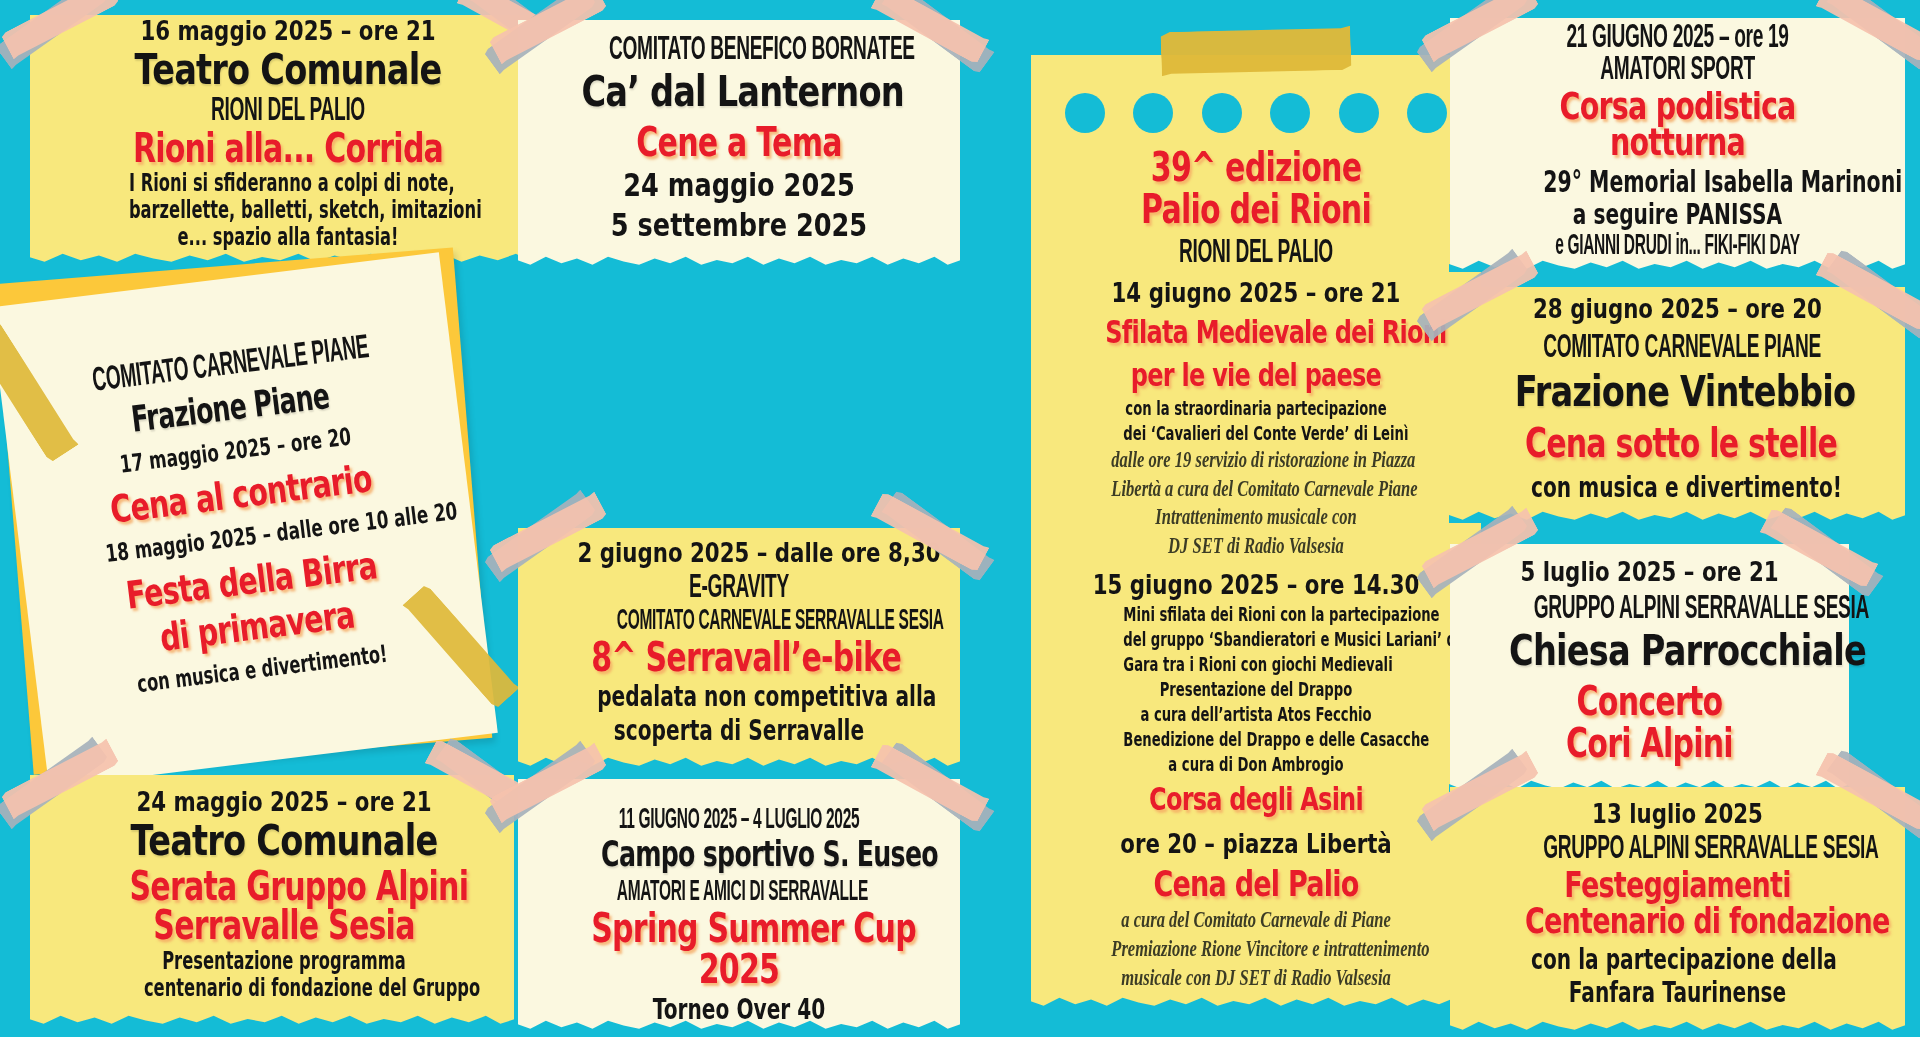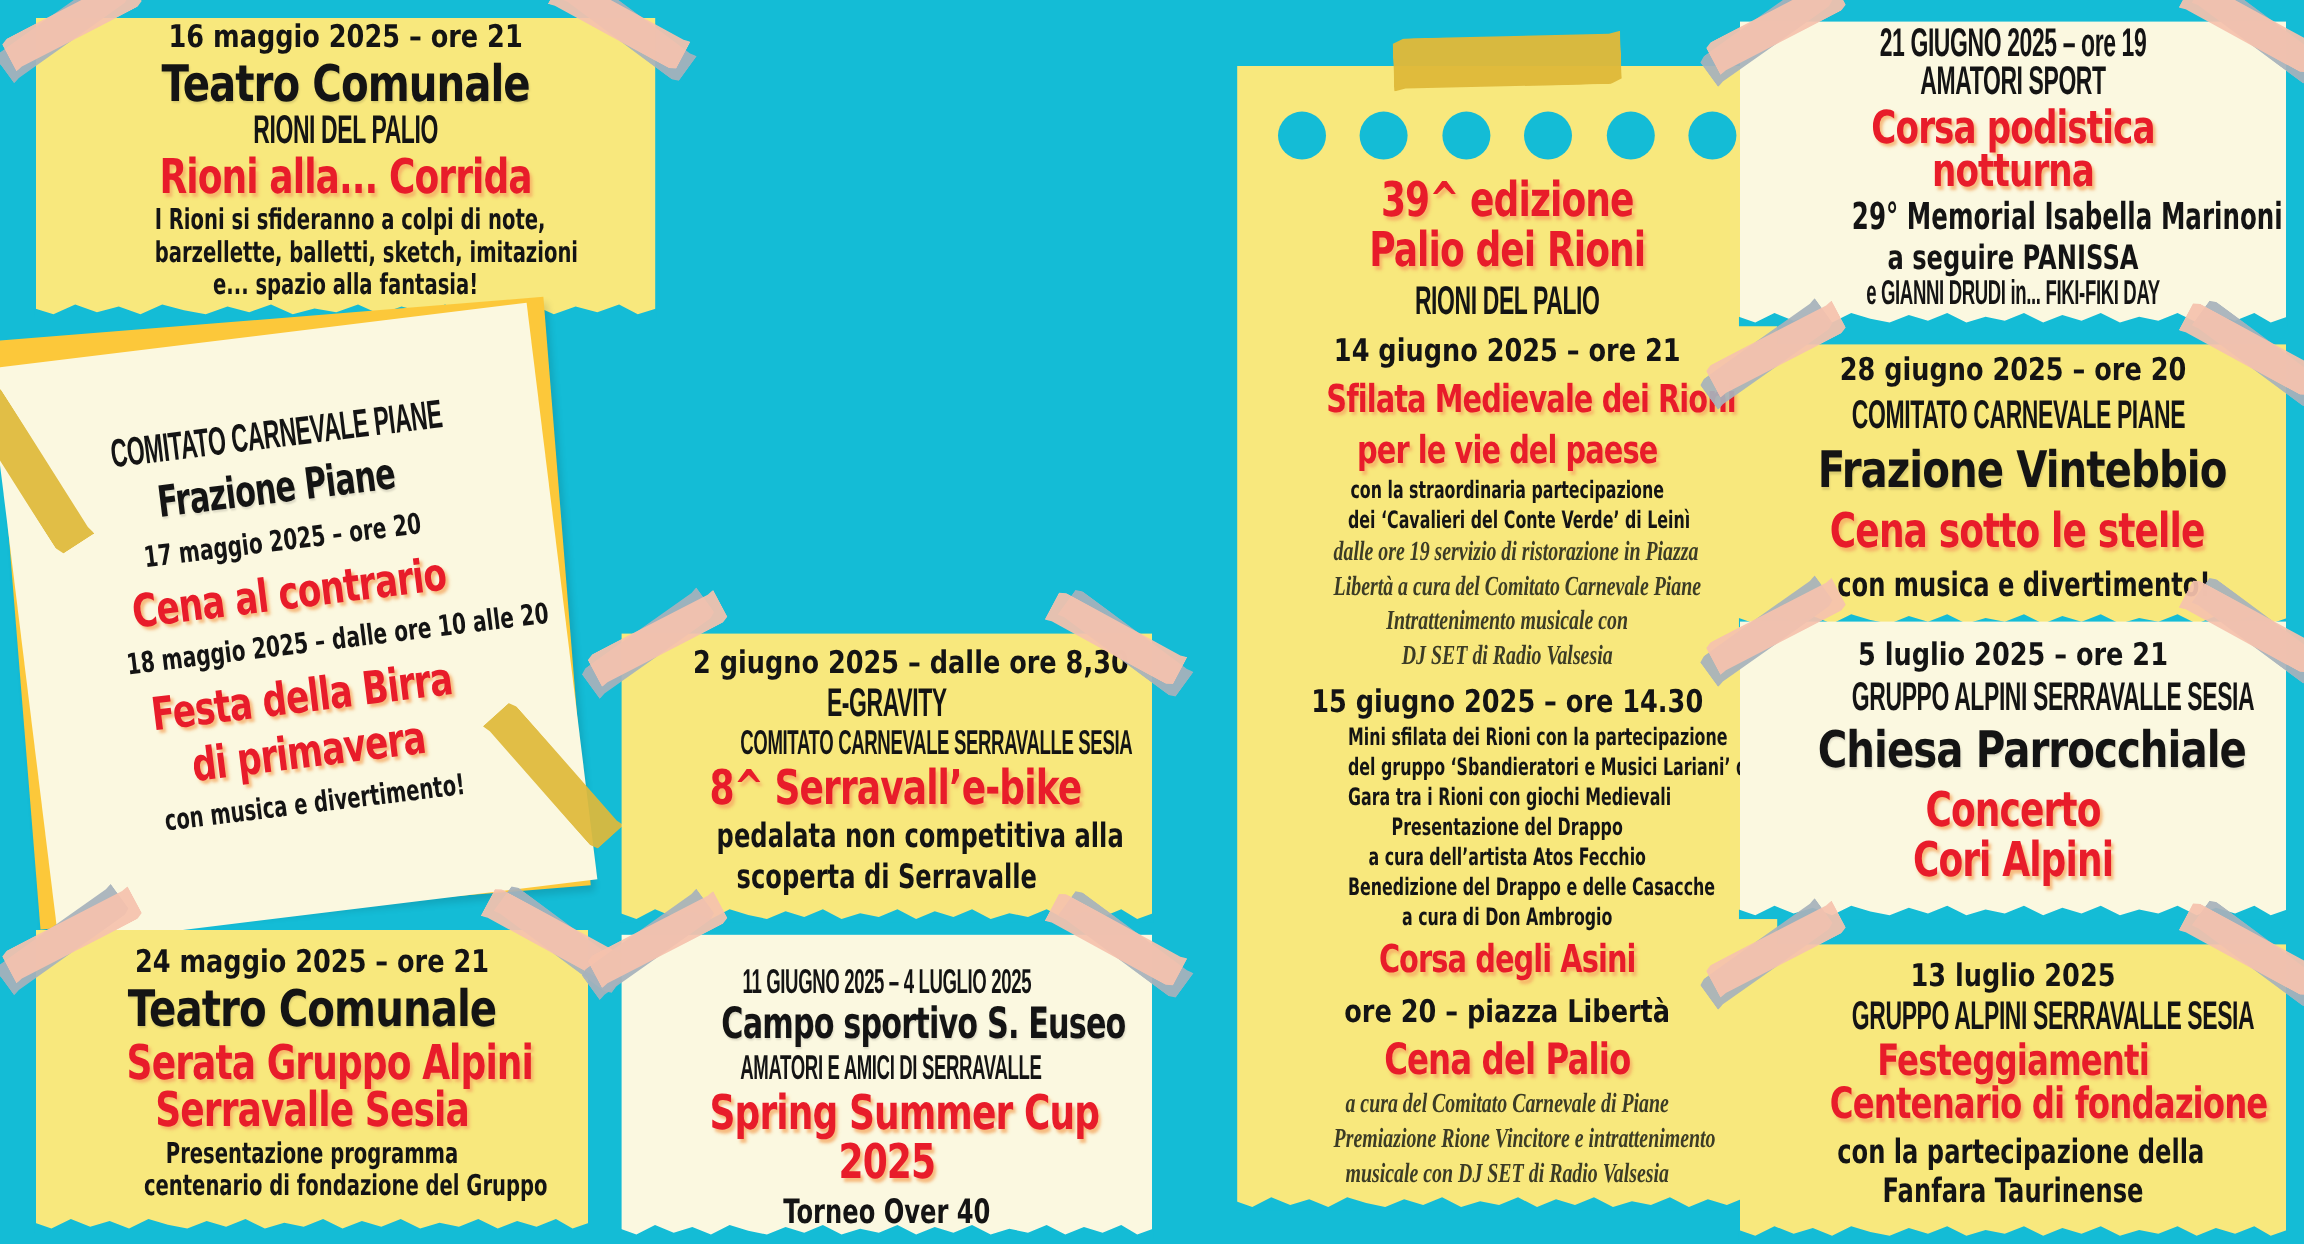--- a/index.html
+++ b/index.html
@@ -142,6 +142,22 @@
       </svg>
     </div>
 
+  <div class="card paper-c c-d has-tapes">
+    <div class="lines">
+        <div class="ln org">COMITATO BENEFICO BORNATEE</div>
+        <div class="ln place-lg">Ca’ dal Lanternon</div>
+        <div class="ln title">Cene a Tema</div>
+        <div class="ln date-lg">24 maggio 2025</div>
+        <div class="ln date-lg">5 settembre 2025</div>
+      </div>
+  <div class="tp tl1"></div>
+      <div class="tp tl2"></div>
+      <div class="tp tr1"></div>
+      <div class="tp tr2"></div>
+      <svg class="tear" viewBox="0 0 200 10" preserveAspectRatio="none">
+        <path d="M0 10 L0 5 L6 8 L13 3 L20 7 L27 4 L34 8 L41 3 L48 6 L55 8 L62 4 L69 7 L76 3 L83 8 L90 5 L97 7 L104 3 L111 8 L118 4 L125 7 L132 3 L139 8 L146 5 L153 7 L160 3 L167 8 L174 4 L181 7 L188 3 L194 8 L200 5 L200 10 Z" fill="#14bcd6"></path>
+      </svg>
+    </div>
 
 
   <div class="card paper-y c-f has-tapes">

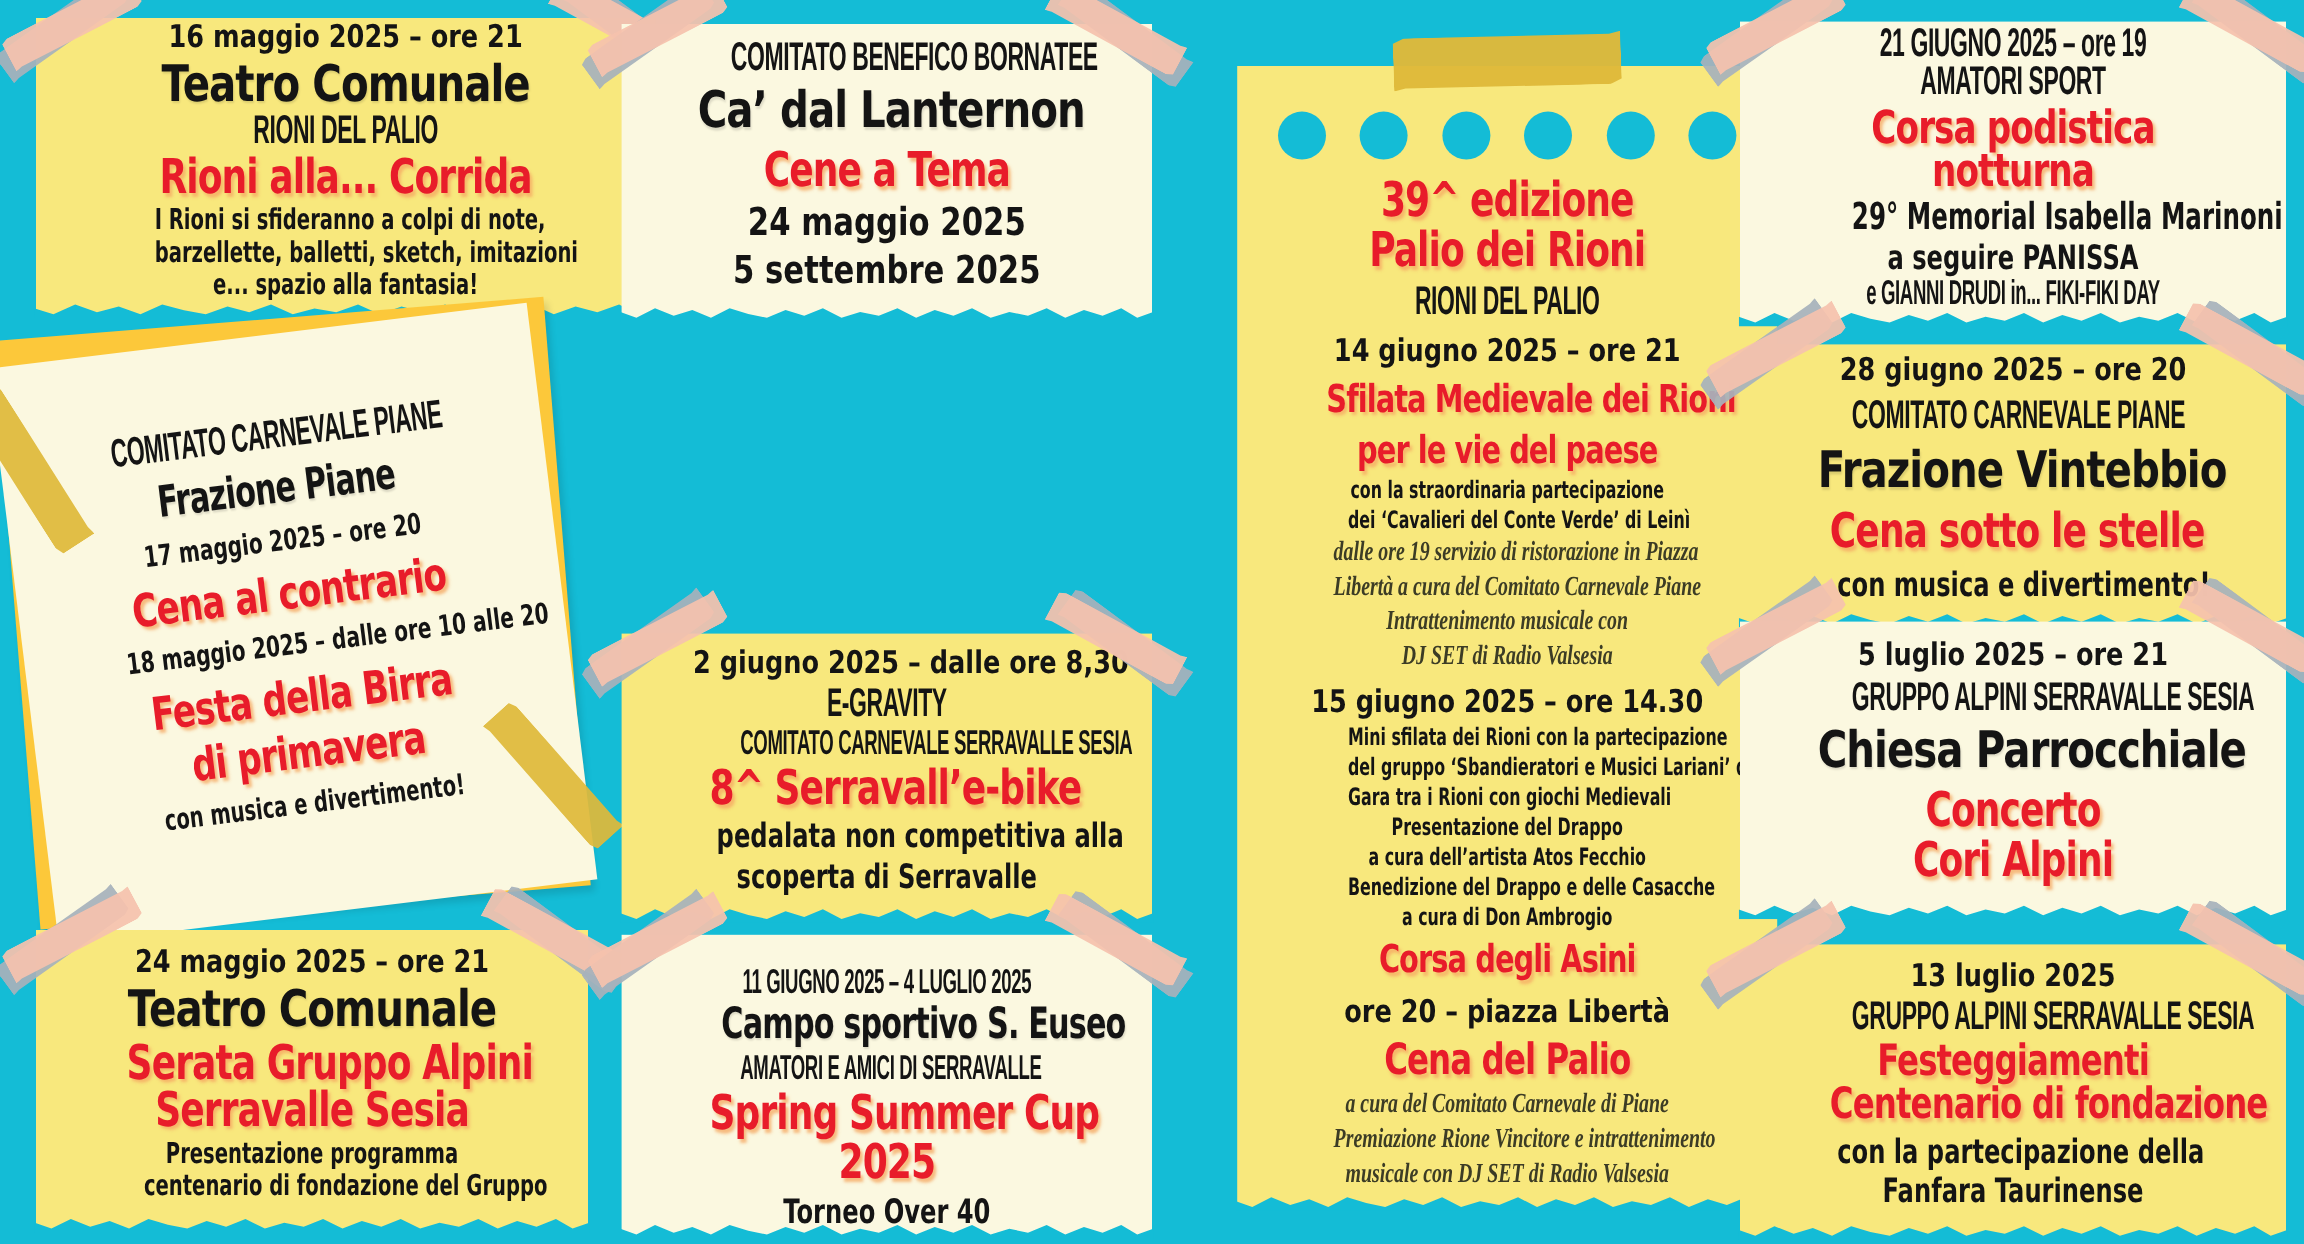--- a/index.html
+++ b/index.html
@@ -40,7 +40,7 @@
   .c-center{left:1031px;top:55px;width:450px;height:952px;}
   .c-h{left:1450px;top:18px;width:455px;height:252px;}
   .c-i{left:1450px;top:287px;width:455px;height:234px;}
-  .c-j{left:1450px;top:518px;width:455px;height:246px;}
+  .c-j{left:1450px;top:544px;width:399px;height:246px;}
   .c-k{left:1450px;top:787px;width:455px;height:244px;}
   
   .c-a .lines{gap:0;}   .c-c .lines{gap:0;}

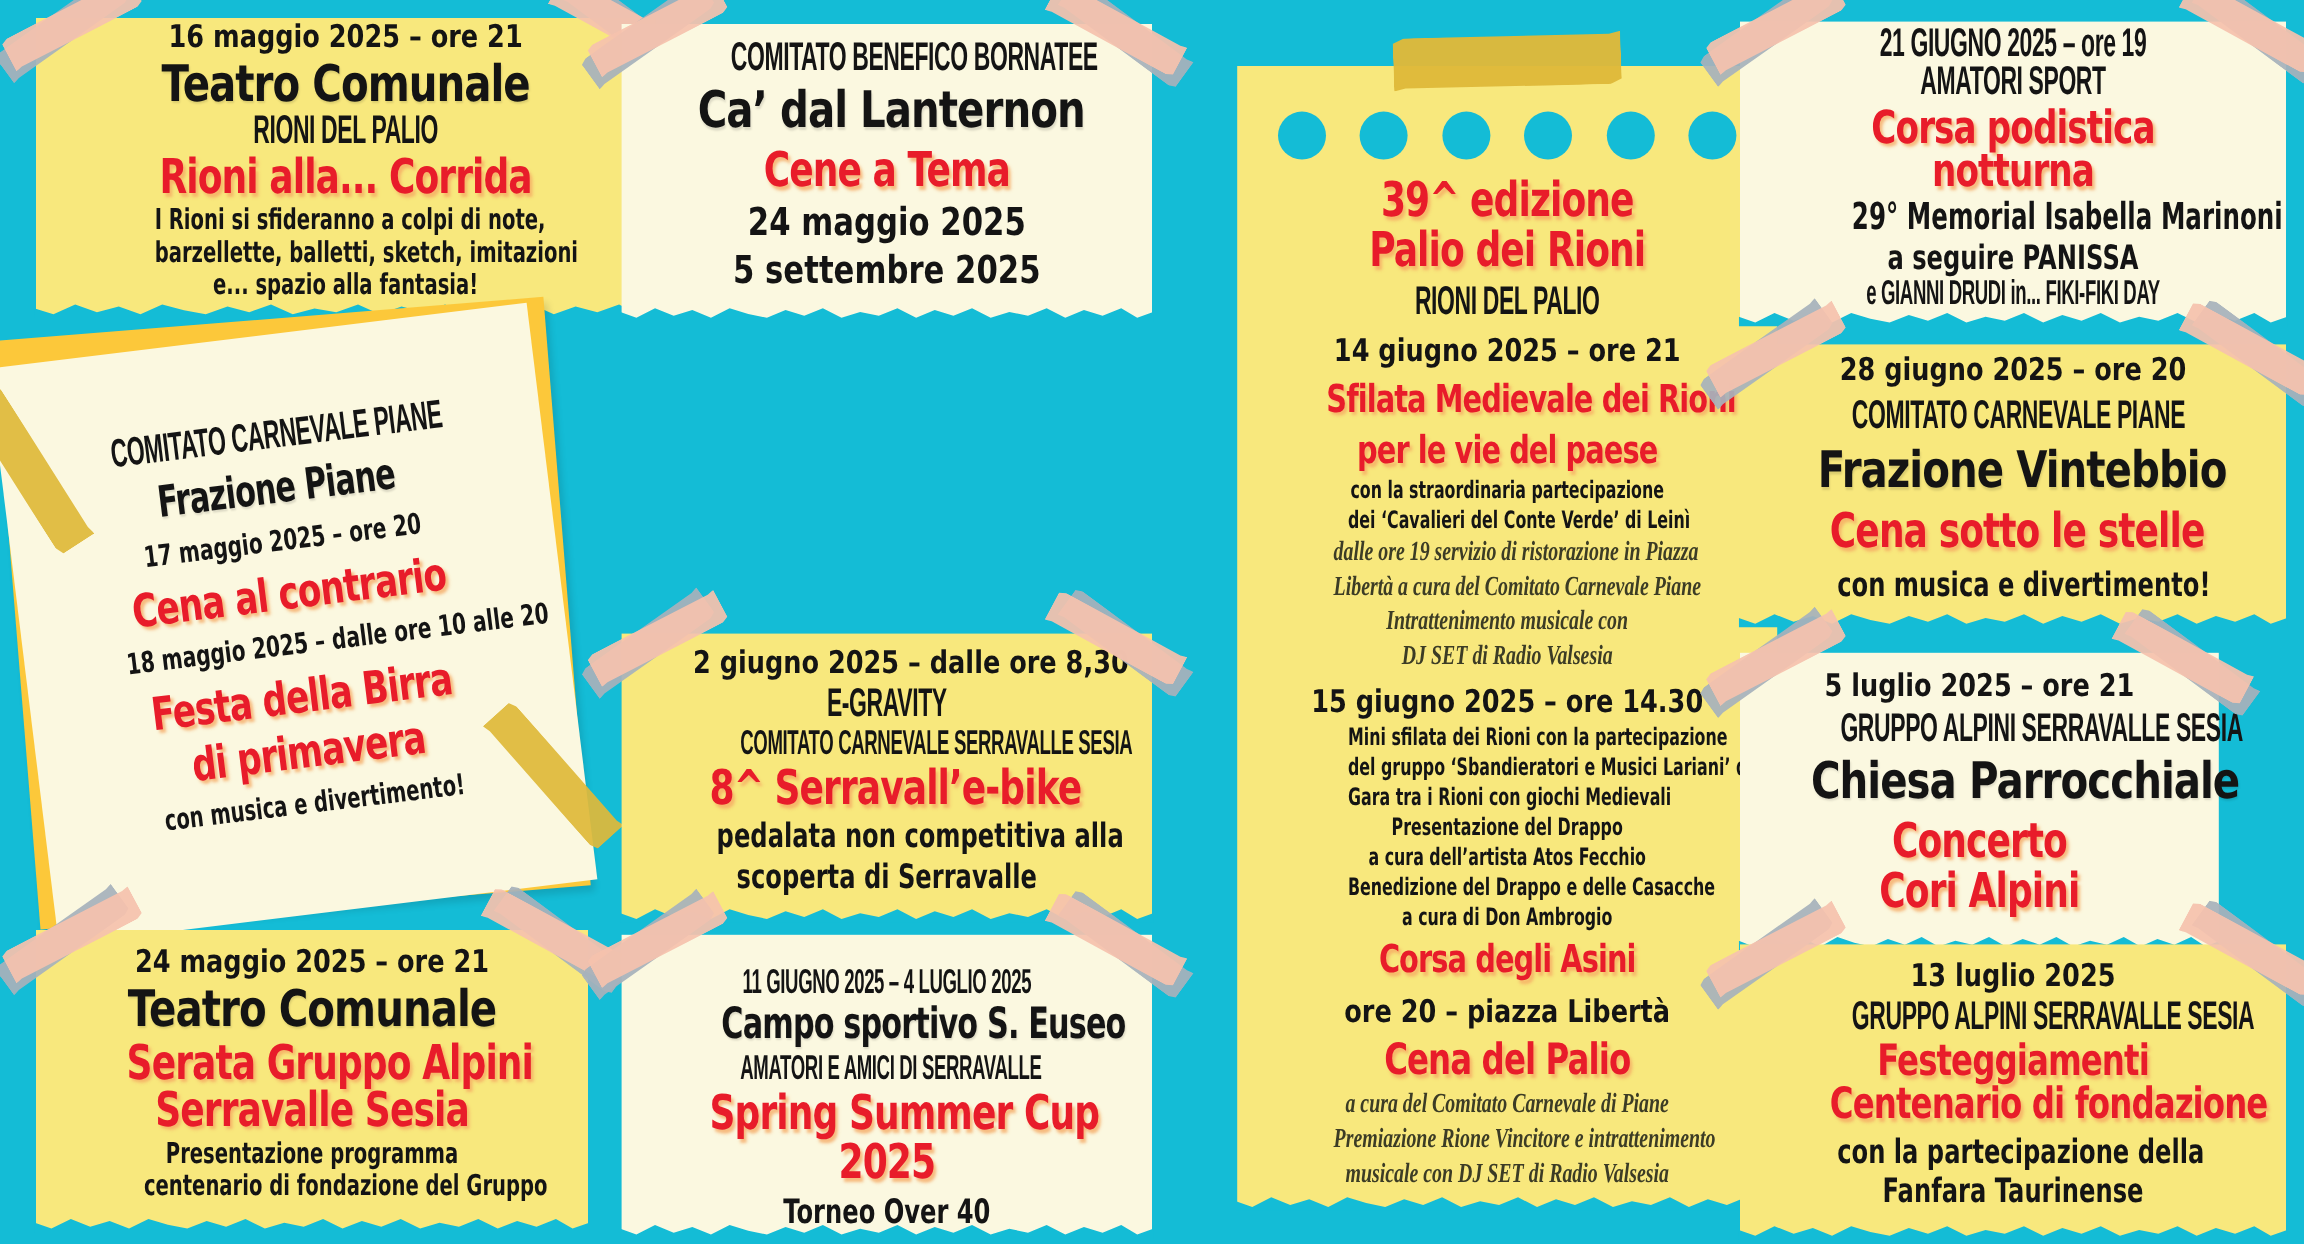--- a/index.html
+++ b/index.html
@@ -32,7 +32,7 @@
     font-size:25px;--sx:.8;color:var(--serif_olive,#3c3c25);}
   
   .c-a{left:30px;top:15px;width:516px;height:248px;}
-  .c-c{left:30px;top:775px;width:460px;height:250px;}
+  .c-c{left:30px;top:775px;width:460px;height:250px;padding-left:24px;}
   .c-d{left:518px;top:20px;width:442px;height:246px;}
   .c-e{left:518px;top:287px;width:442px;height:233px;}
   .c-f{left:518px;top:528px;width:442px;height:239px;}

